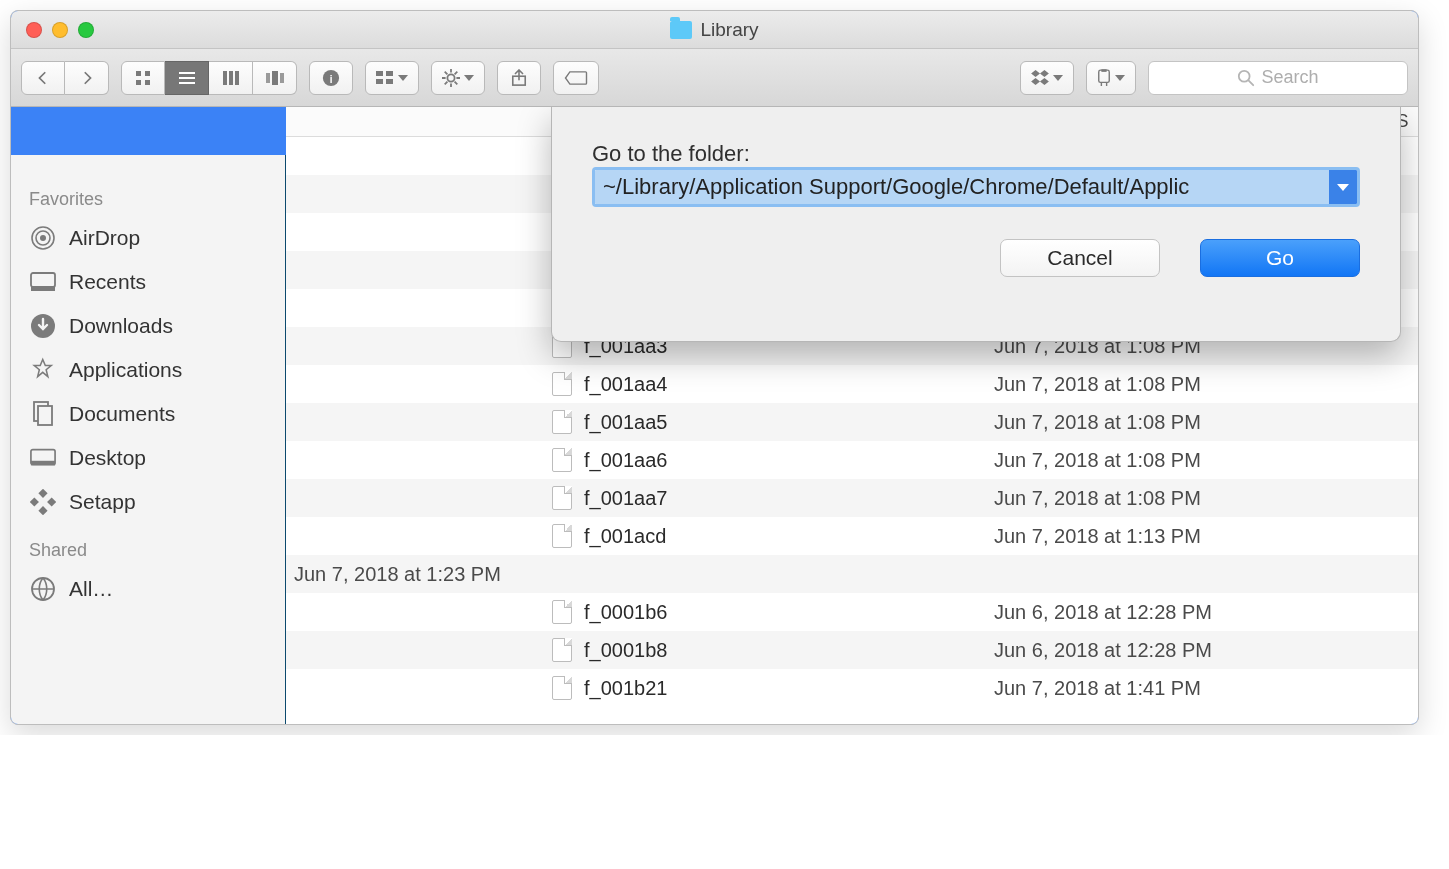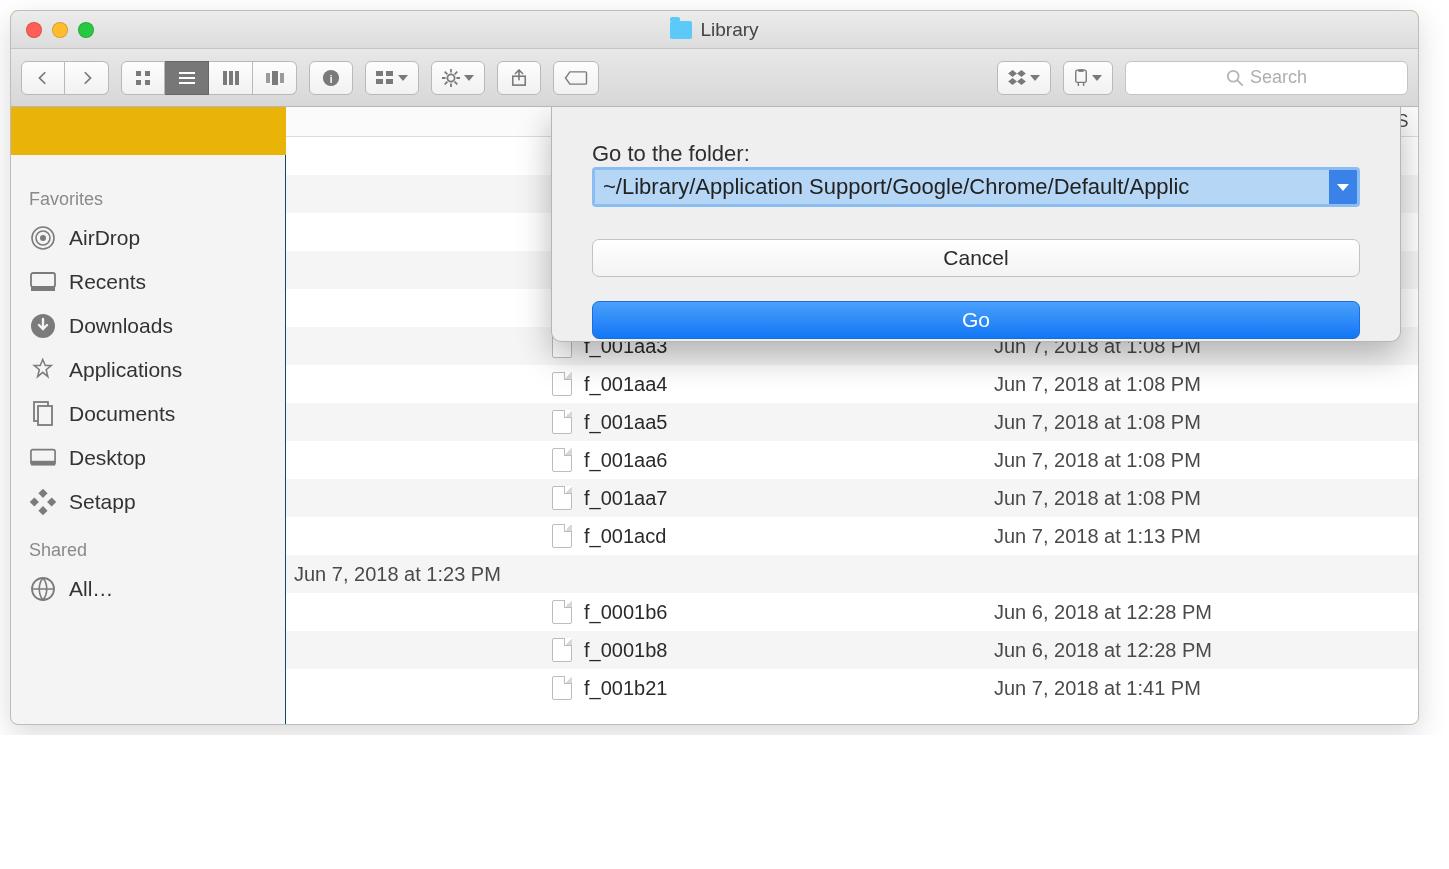--- a/index.html
+++ b/index.html
@@ -12,7 +12,7 @@
     border-radius: 8px;
     overflow: hidden;
     position: relative;
-    background: #eab308;
+    background: #3b82f6;
     box-shadow: 0 10px 30px rgba(0,0,0,.15);
   }
   

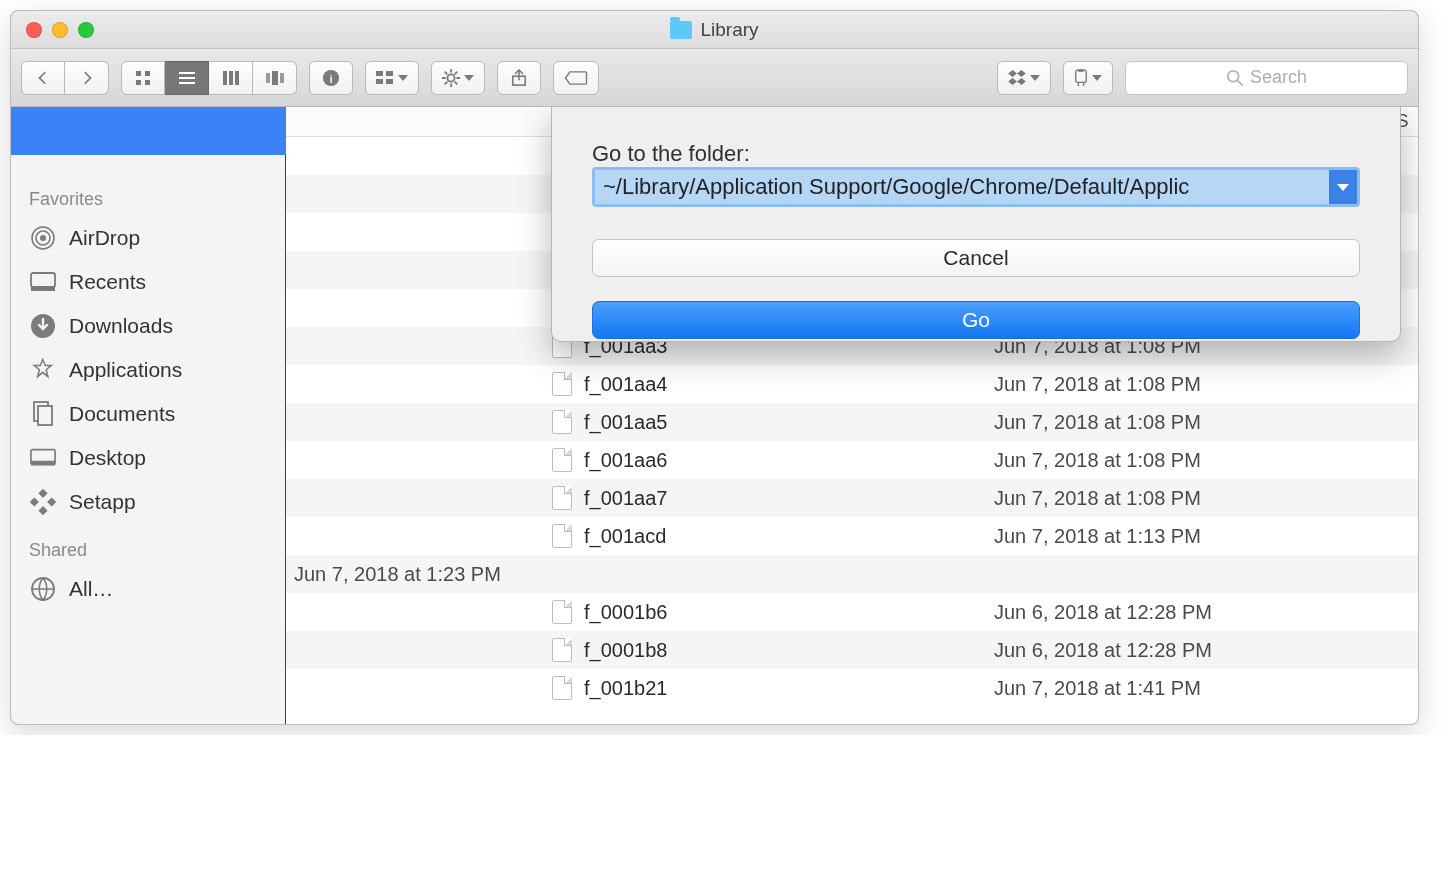--- a/index.html
+++ b/index.html
@@ -68,7 +68,7 @@
   .tbtn.active { background: #777; color: #fff; border-color: #666; }
   .search {
     margin-left: auto;
-    height: 34px; width: 283px;
+    height: 34px; width: 260px;
     border: 1px solid #c4c4c4; border-radius: 6px;
     background: #fff;
     display: flex; align-items: center; justify-content: center;

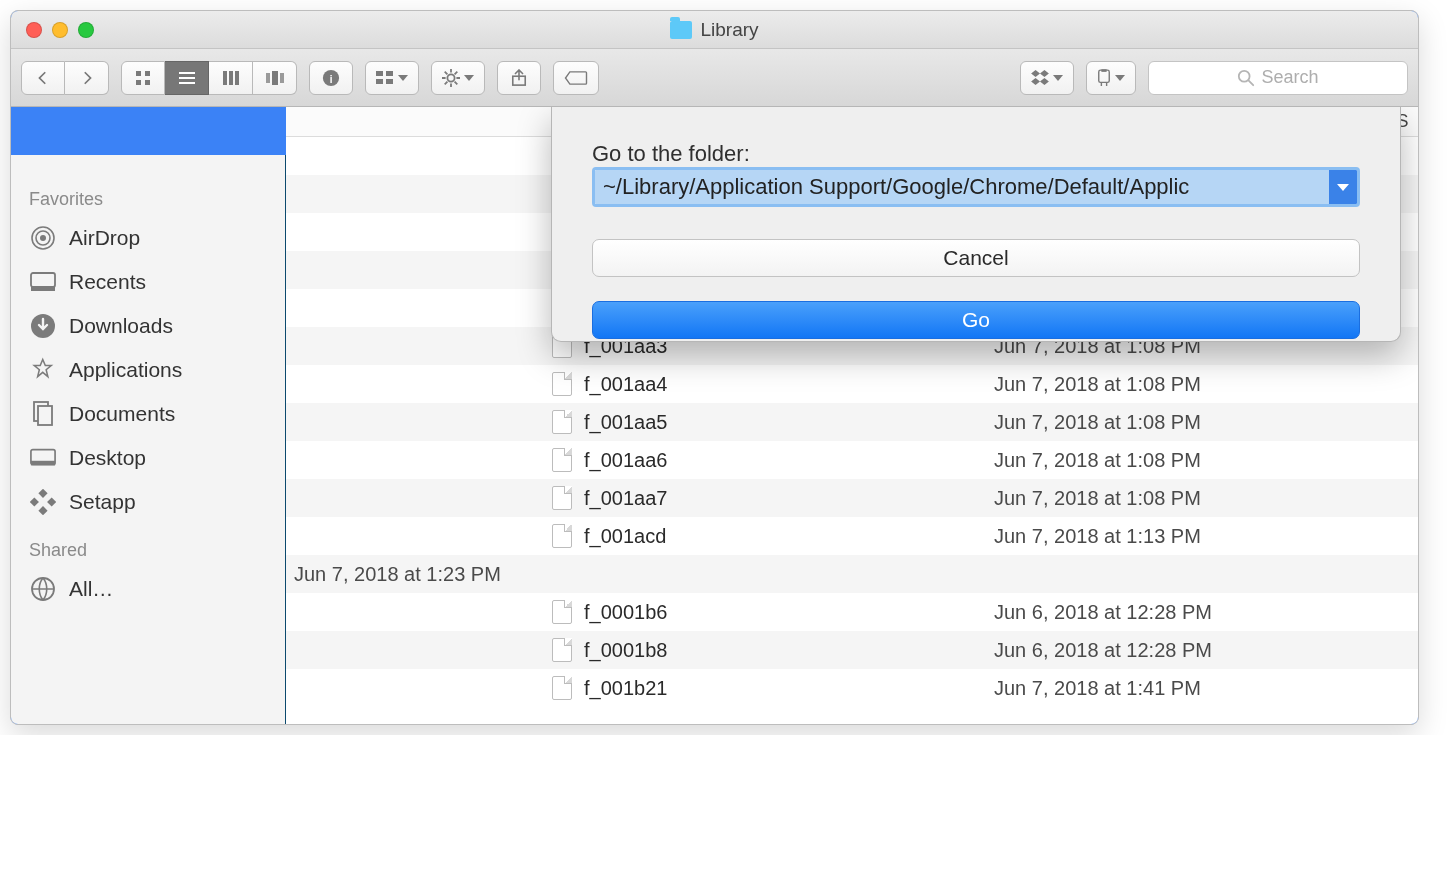--- a/index.html
+++ b/index.html
@@ -144,7 +144,7 @@
     width: 0; height: 0; border-left: 6px solid transparent; border-right: 6px solid transparent;
     border-top: 7px solid #fff;
   }
-  .dlg-actions { display: flex; justify-content: flex-end; gap: 24px; margin-top: 32px; flex-direction: column; }
+  .dlg-actions { display: flex; justify-content: flex-end; gap: 40px; margin-top: 32px; }
   .btn {
     height: 38px; min-width: 160px; border-radius: 7px;
     font-size: 21px; display: flex; align-items: center; justify-content: center;

